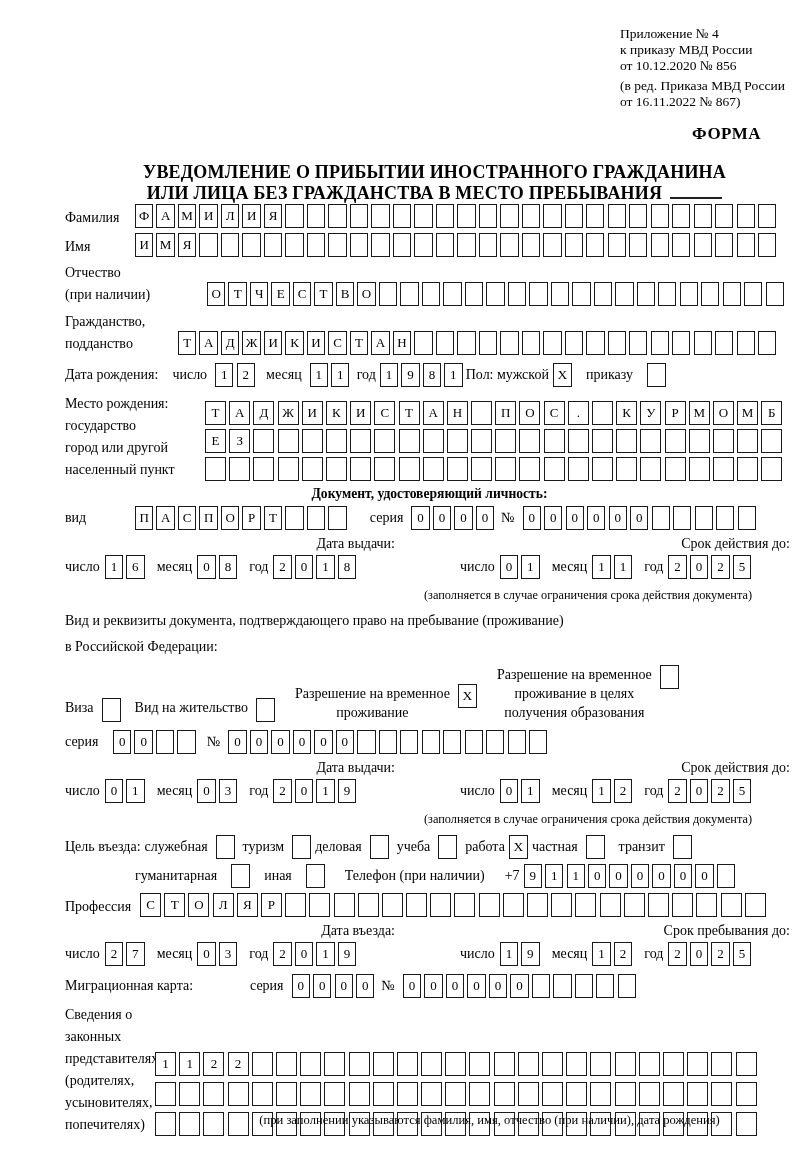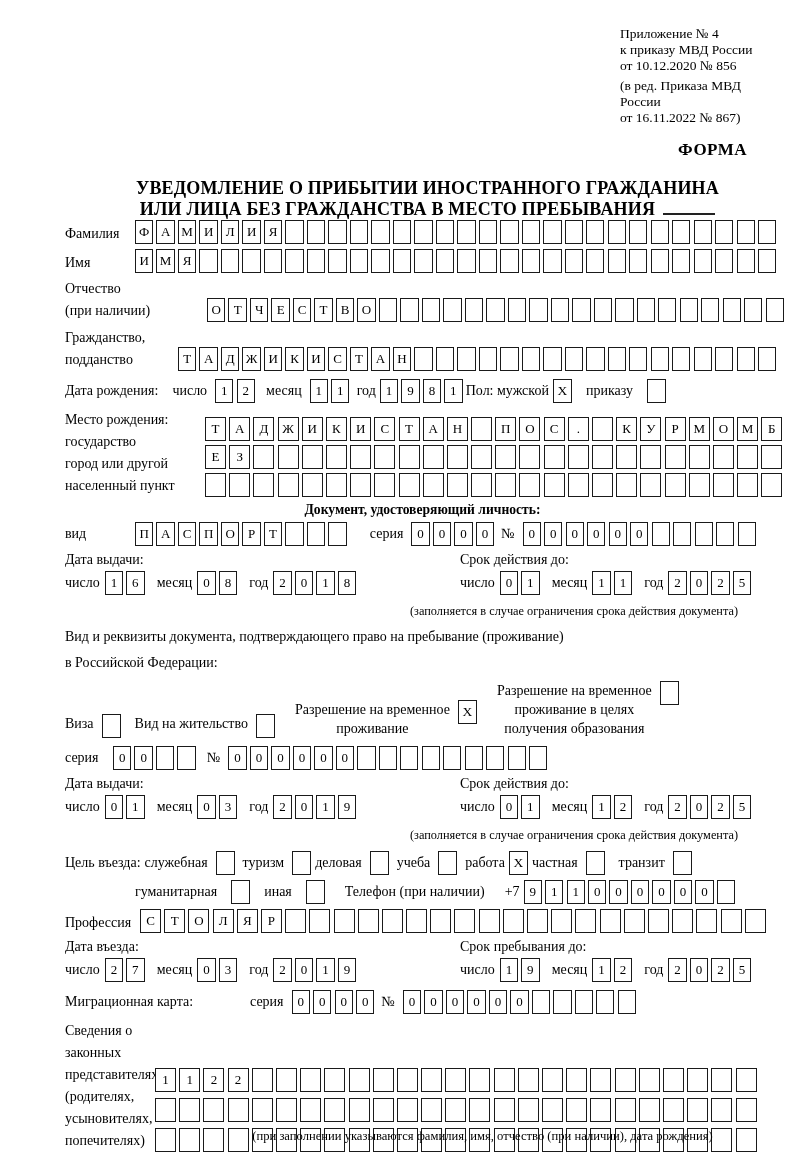--- a/index.html
+++ b/index.html
@@ -8,7 +8,7 @@
     font-family:"Liberation Serif","DejaVu Serif",serif;
     color:#000;font-size:14px;overflow:hidden;
   }
-  .page{box-sizing:border-box;width:800px;height:916px;padding:26px 20px 0 65px;}
+  .page{box-sizing:border-box;width:800px;height:916px;padding:26px 6px 0 65px;}
   
   .hdr{margin-left:555px;font-size:13.5px;line-height:16px;}
   .hdr .ed{margin-top:4px;}

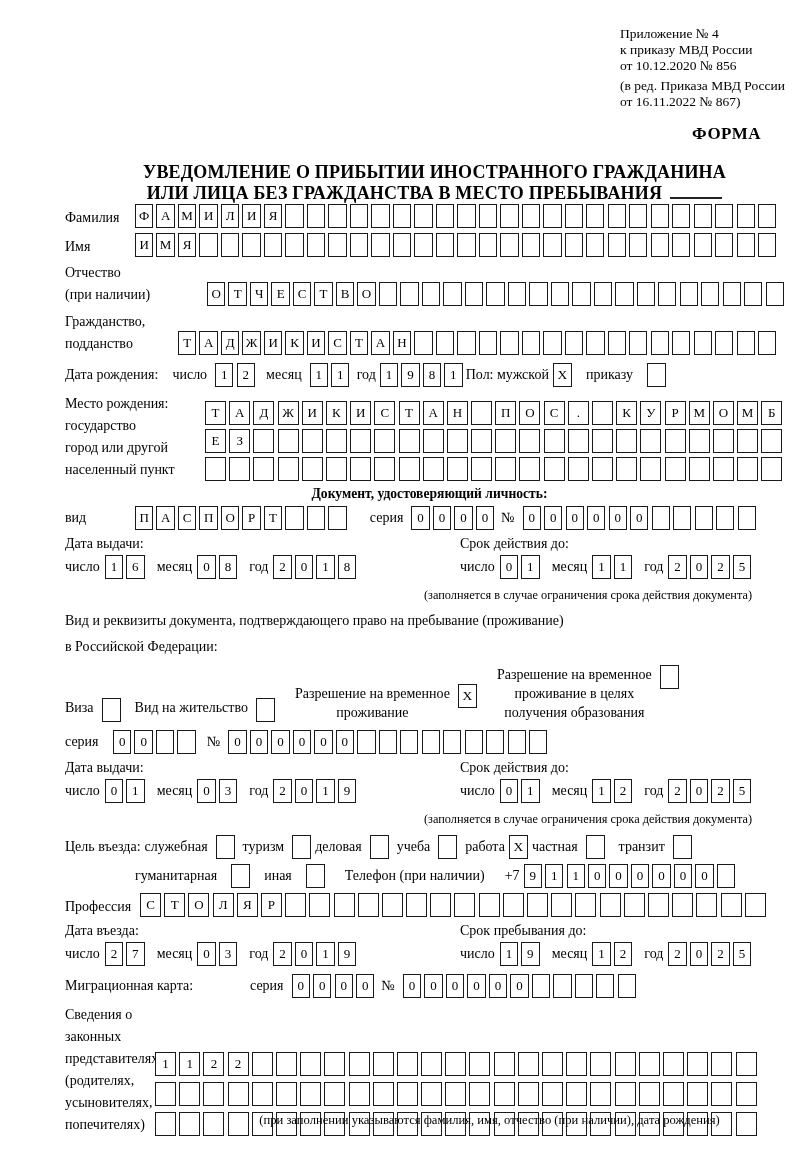--- a/index.html
+++ b/index.html
@@ -42,7 +42,7 @@
   .datepair{display:flex;align-items:flex-start;margin-bottom:2px;}
   .dp-left{flex:0 0 395px;}
   .dp-right{flex:1 1 auto;}
-  .dp-title{text-align:left;width:330px;margin-bottom:3px;}
+  .dp-title{text-align:right;width:330px;margin-bottom:3px;}
   .note{font-size:12.3px;text-align:right;padding-right:42px;margin:9px 0 8px 0;}
   .ckopt{display:flex;align-items:flex-start;}
   .ckopt .txt{text-align:center;line-height:19px;margin-right:8px;}

